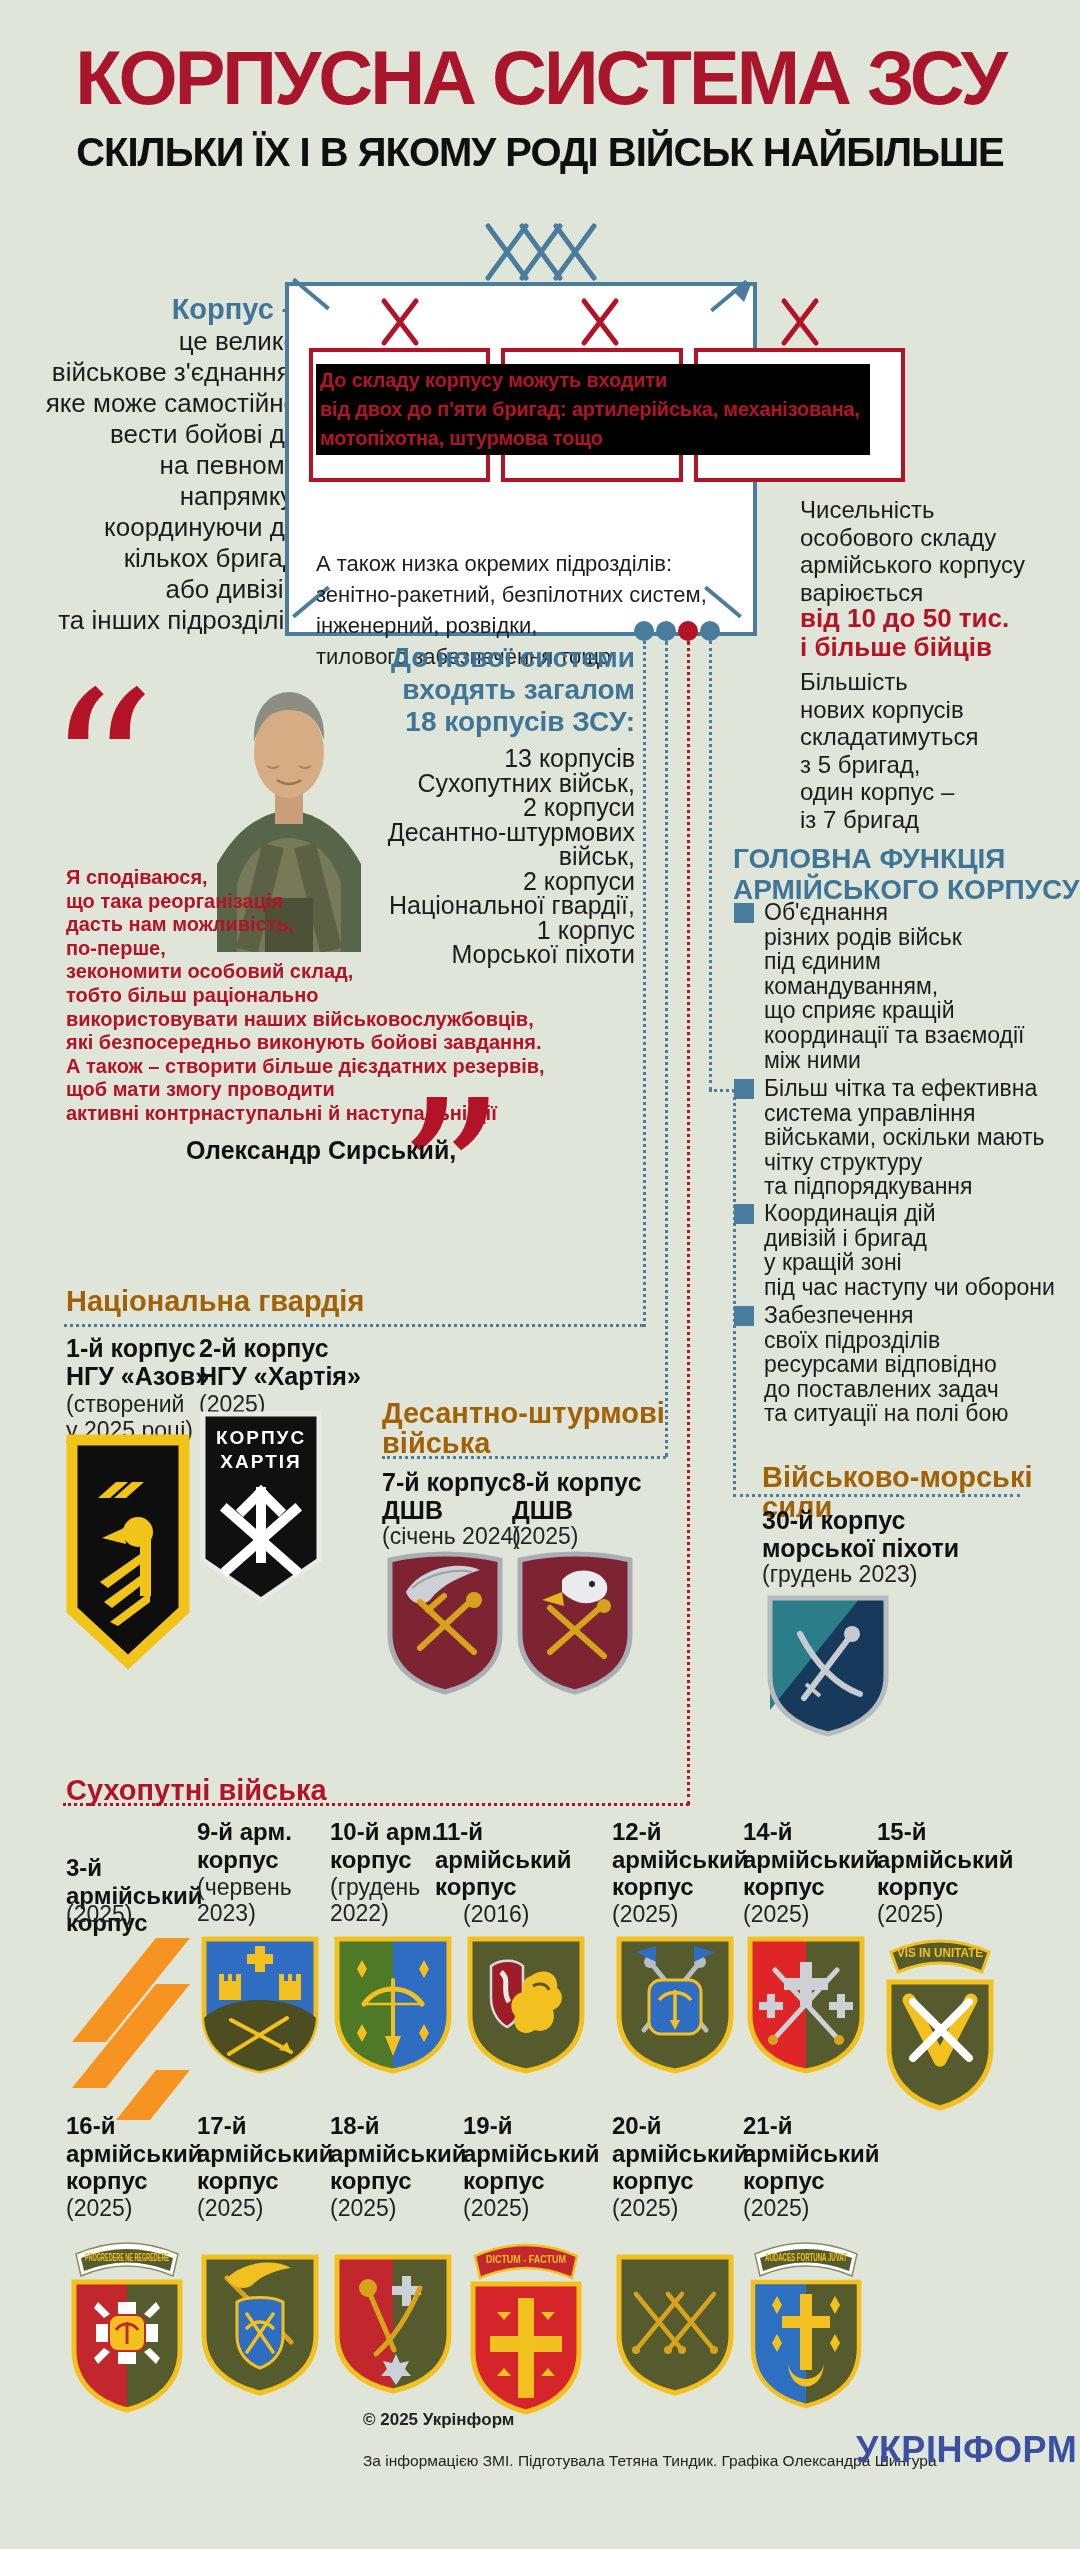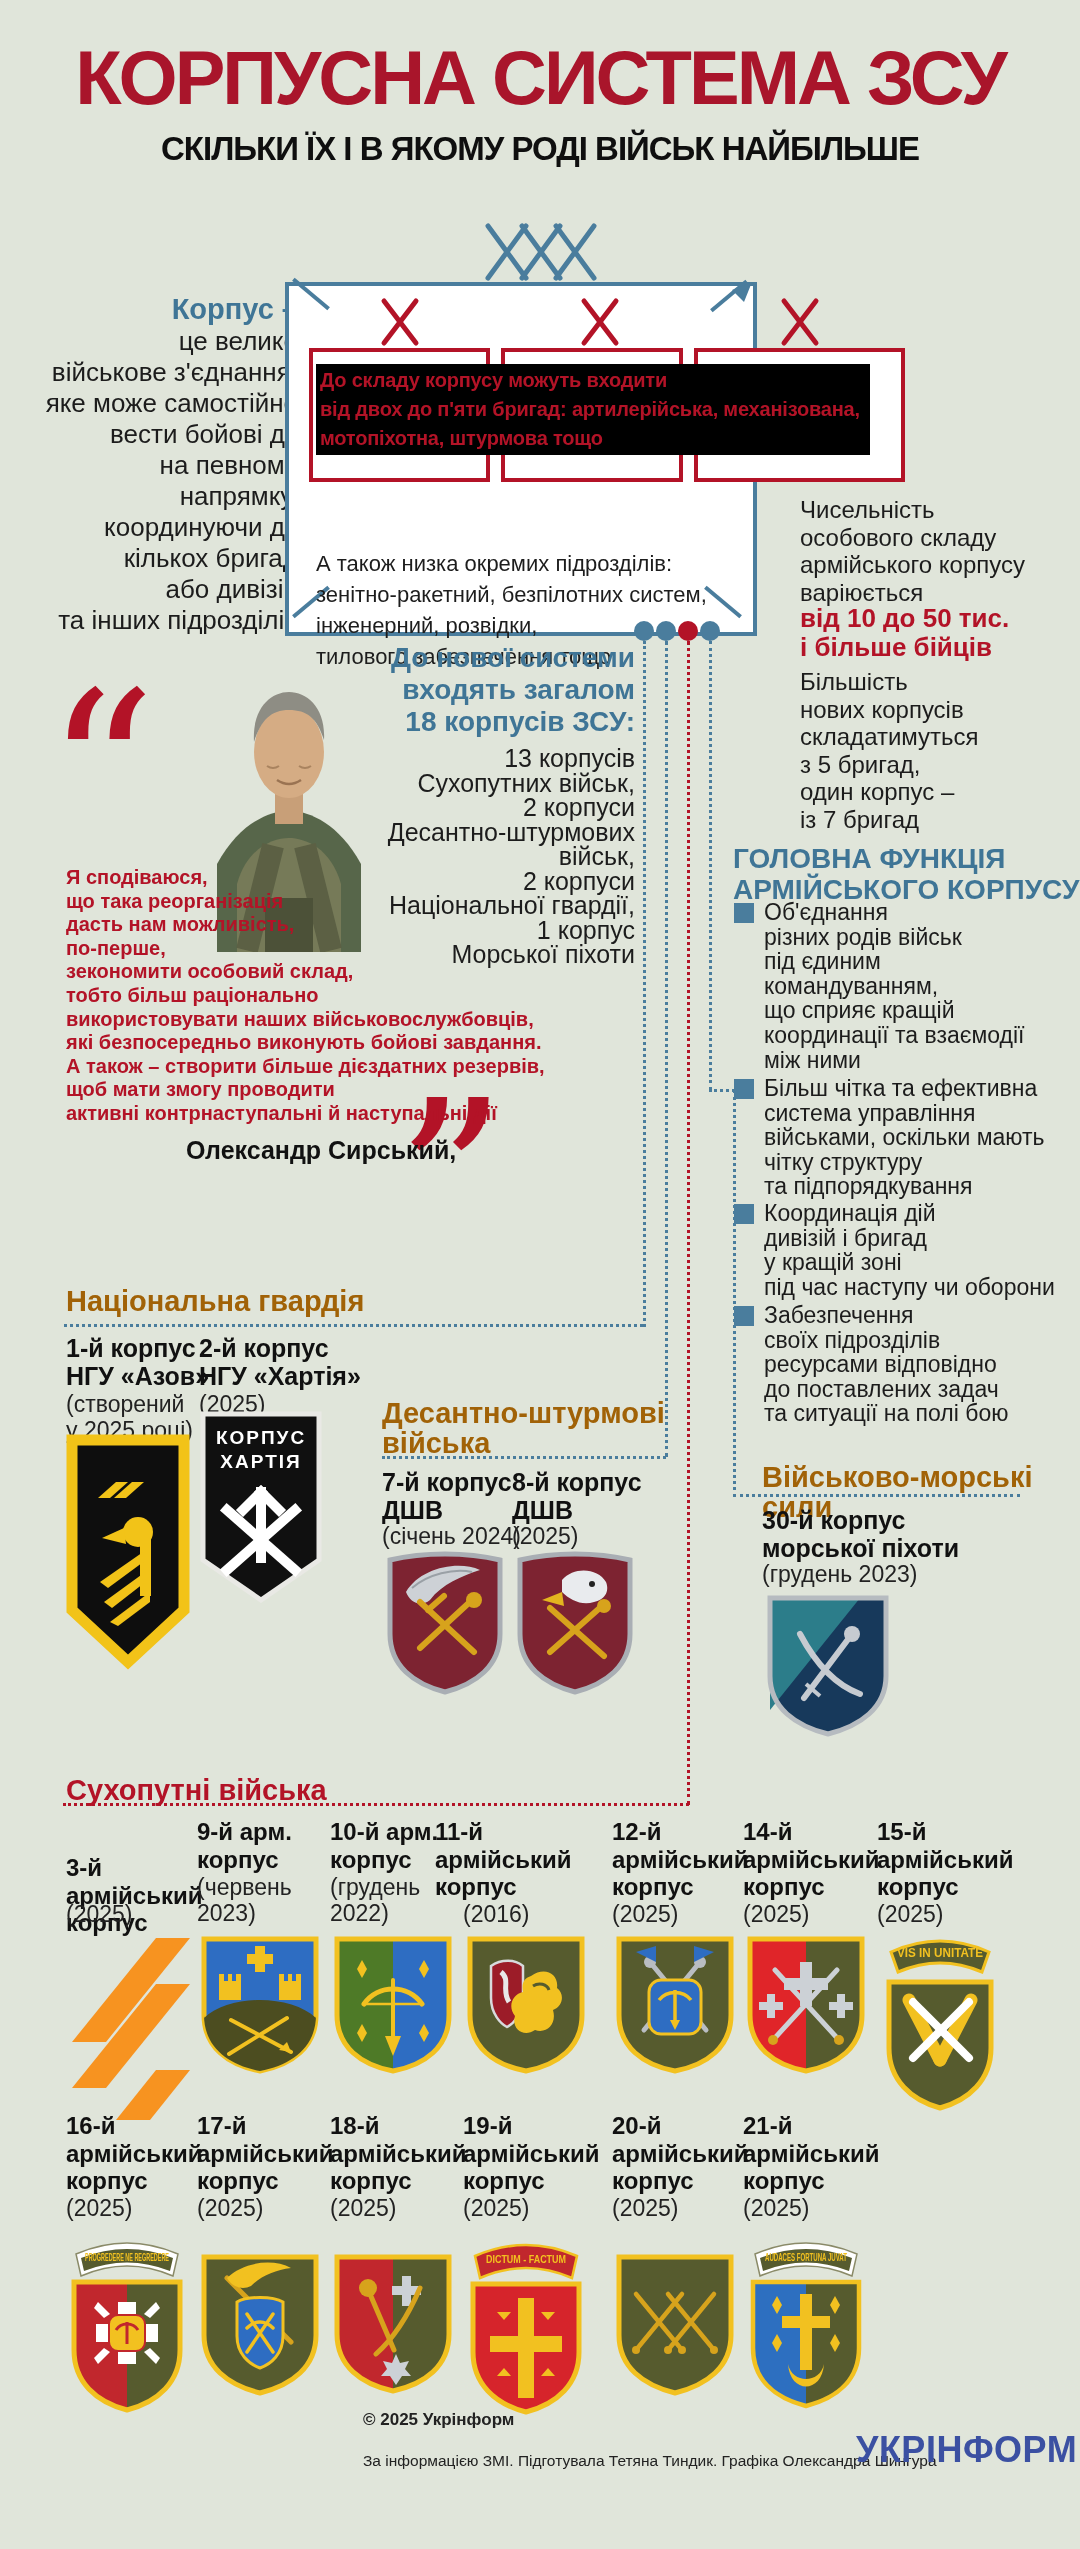--- a/index.html
+++ b/index.html
@@ -10,7 +10,7 @@
   
   #title{left:0;top:34px;width:1080px;text-align:center;font-size:76px;font-weight:bold;
     color:#a9152b;letter-spacing:-3px;}
-  #subtitle{left:0;top:130px;width:1080px;text-align:center;font-size:33px;font-weight:bold;
+  #subtitle{left:0;top:130px;width:1080px;text-align:center;font-size:40px;font-weight:bold;
     color:#0f0f0f;letter-spacing:-1px;}
   
   #definition{left:24px;top:294px;width:274px;text-align:right;font-size:26px;line-height:31px;}

